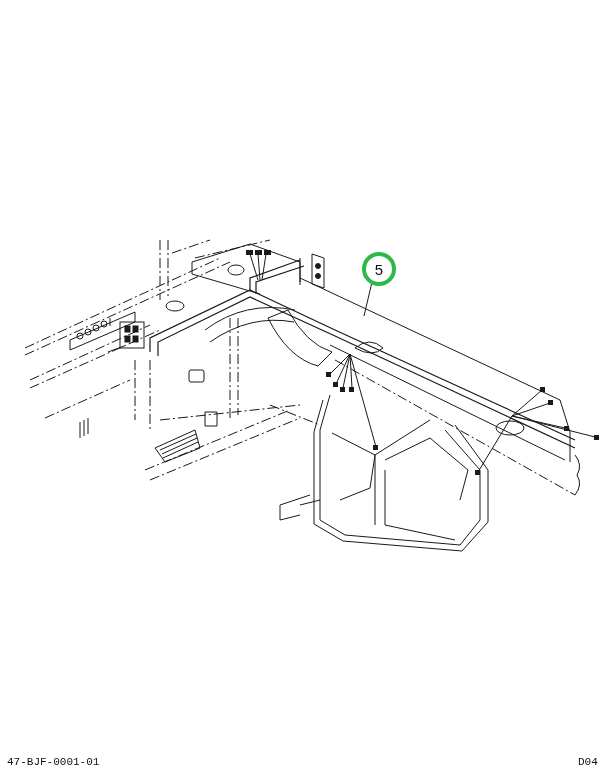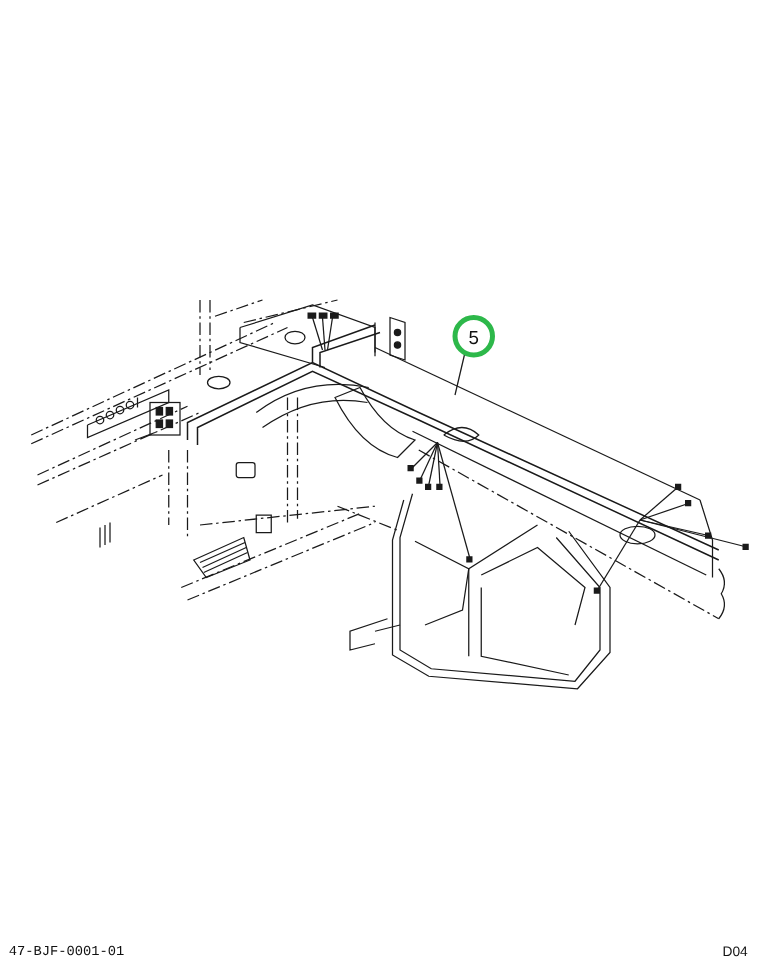--- a/index.html
+++ b/index.html
@@ -6,7 +6,7 @@
     body { width: 610px; height: 777px; position: relative; overflow: hidden; font-family: "Liberation Sans", sans-serif; }
     .canvas { position: absolute; left: 0; top: 0; width: 610px; height: 777px; }
     .footer-left { position: absolute; left: 7px; top: 756px; font-size: 11px; color: #111; font-family: Liberation Mono, monospace; }
-    .footer-right { position: absolute; left: 578px; top: 756px; font-size: 11px; color: #111; font-family: Liberation Sans, sans-serif; }
+    .footer-right { position: absolute; left: 578px; top: 756px; font-size: 11px; color: #111; font-family: Liberation Mono, monospace; }
     .callout-num { font-family: "Liberation Sans", sans-serif; font-size: 15px; fill: #111; }
   </style>
 </head>

